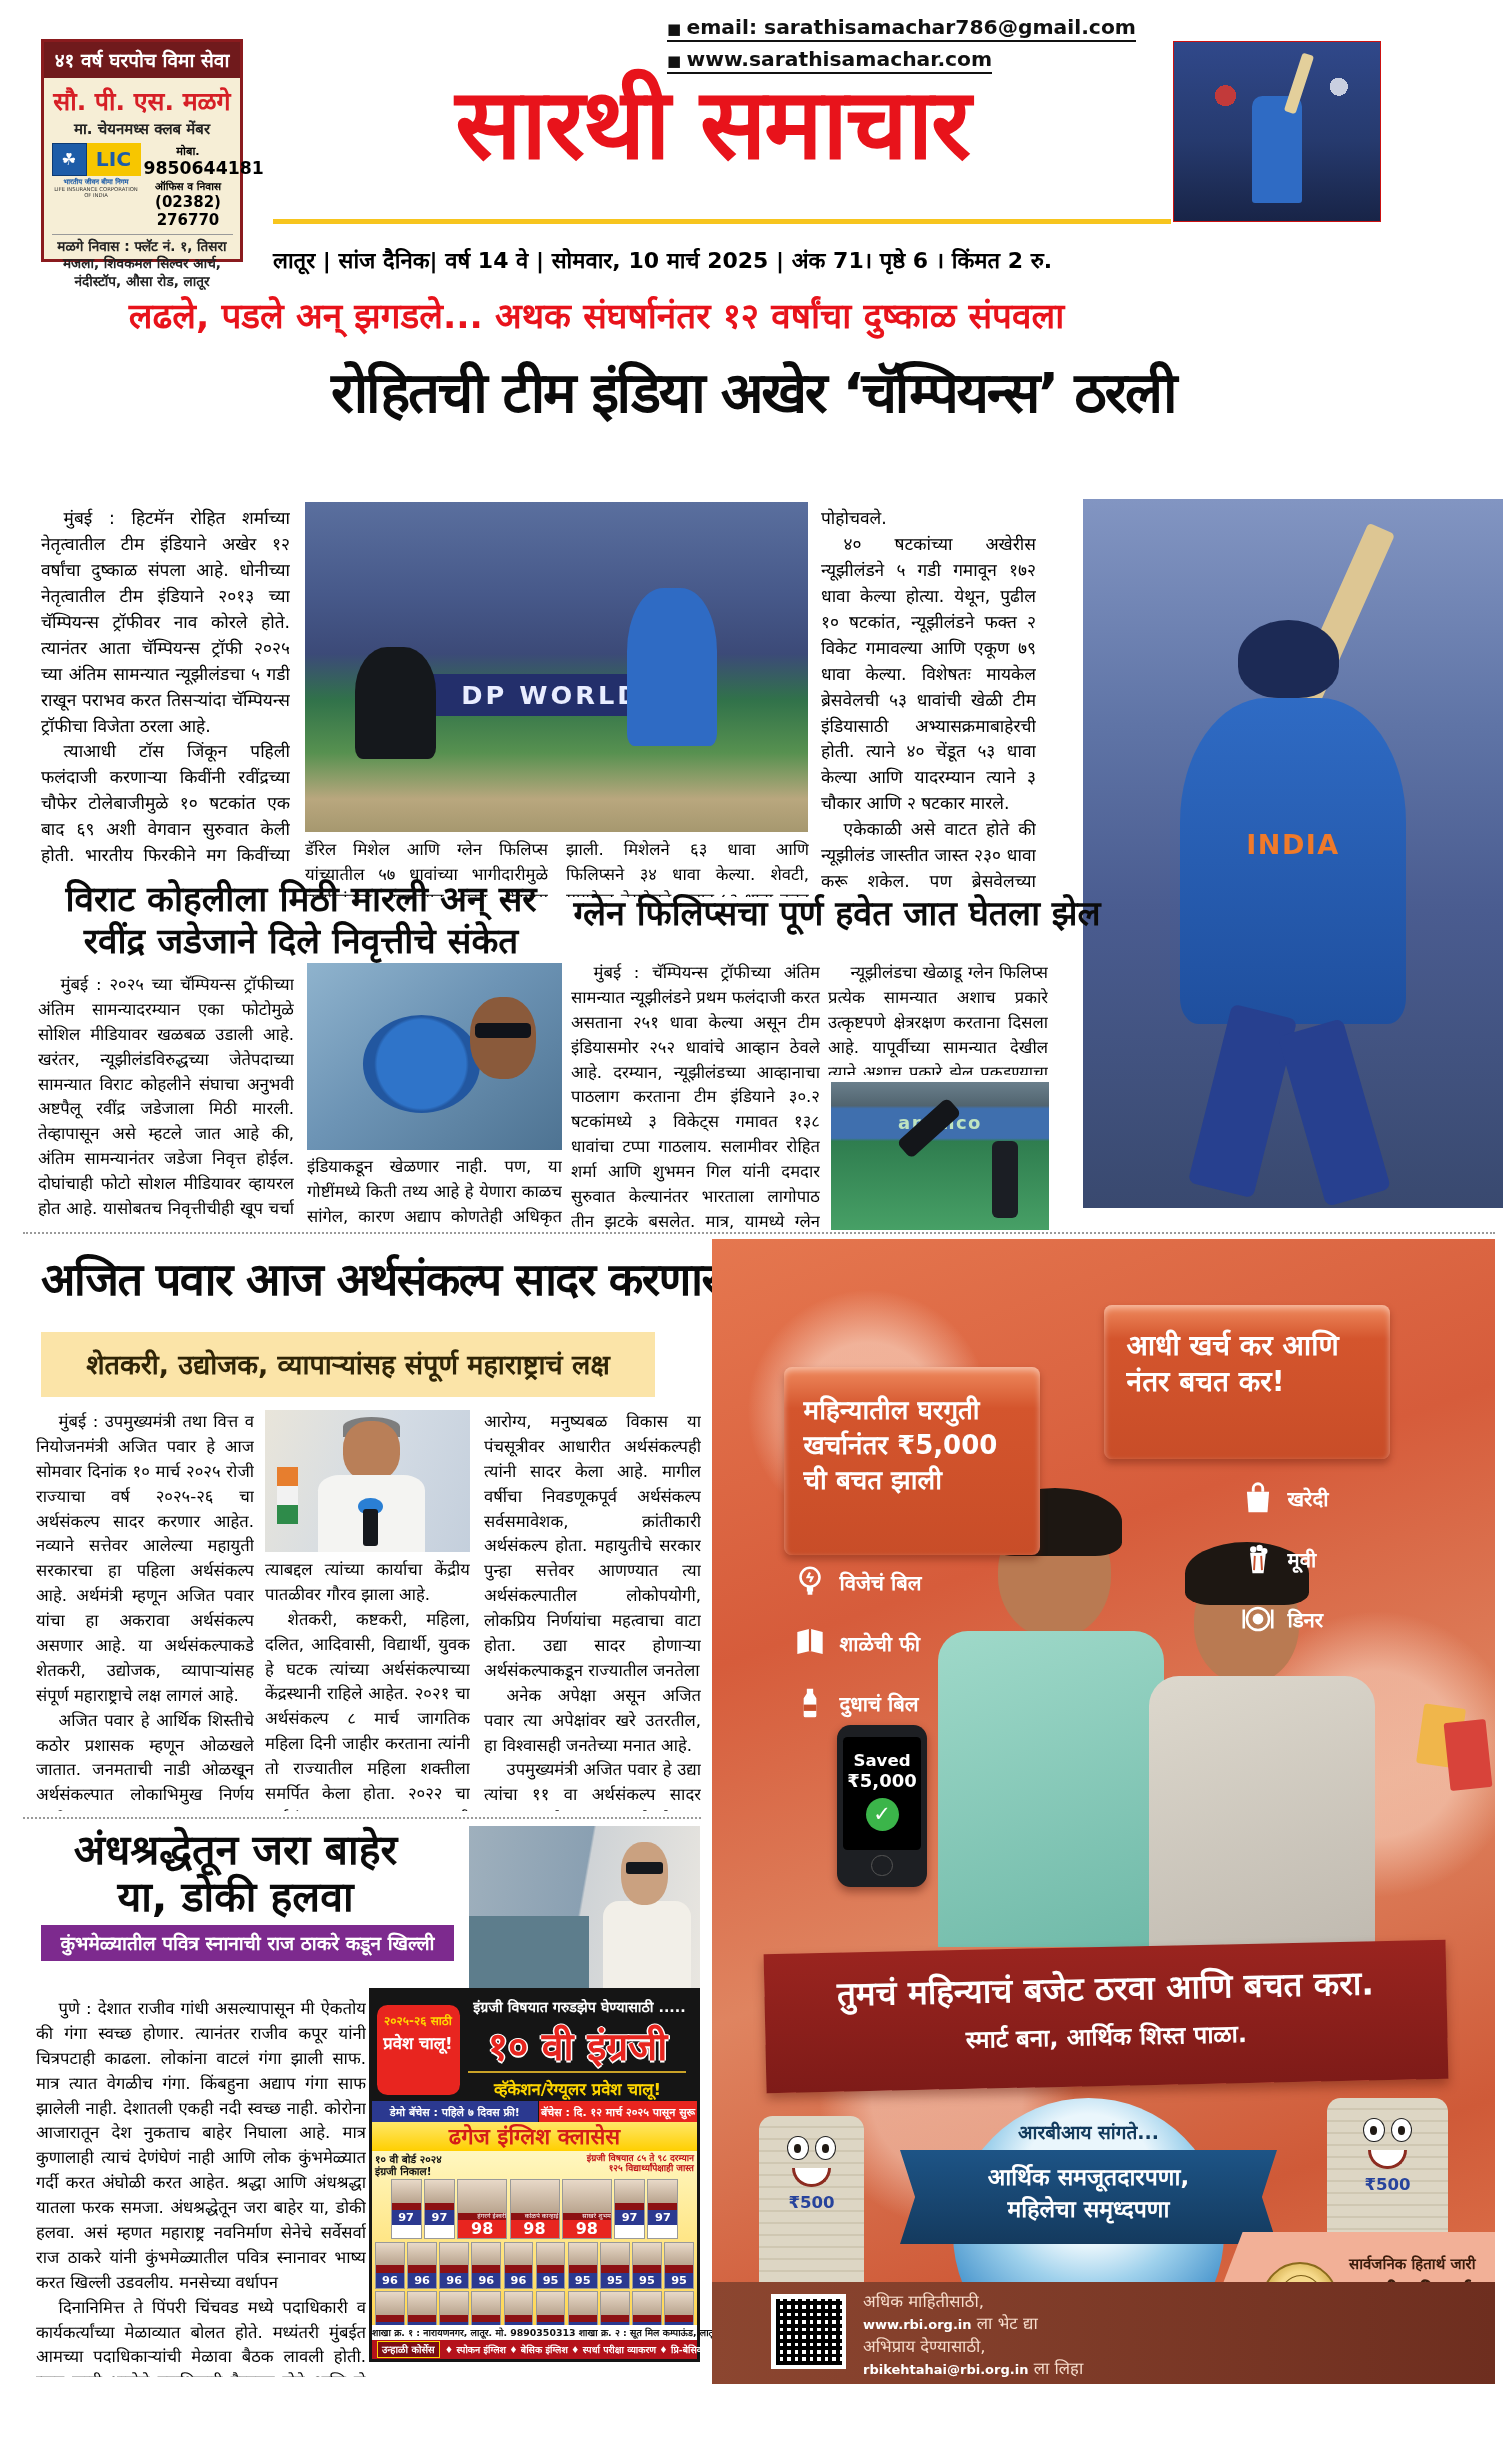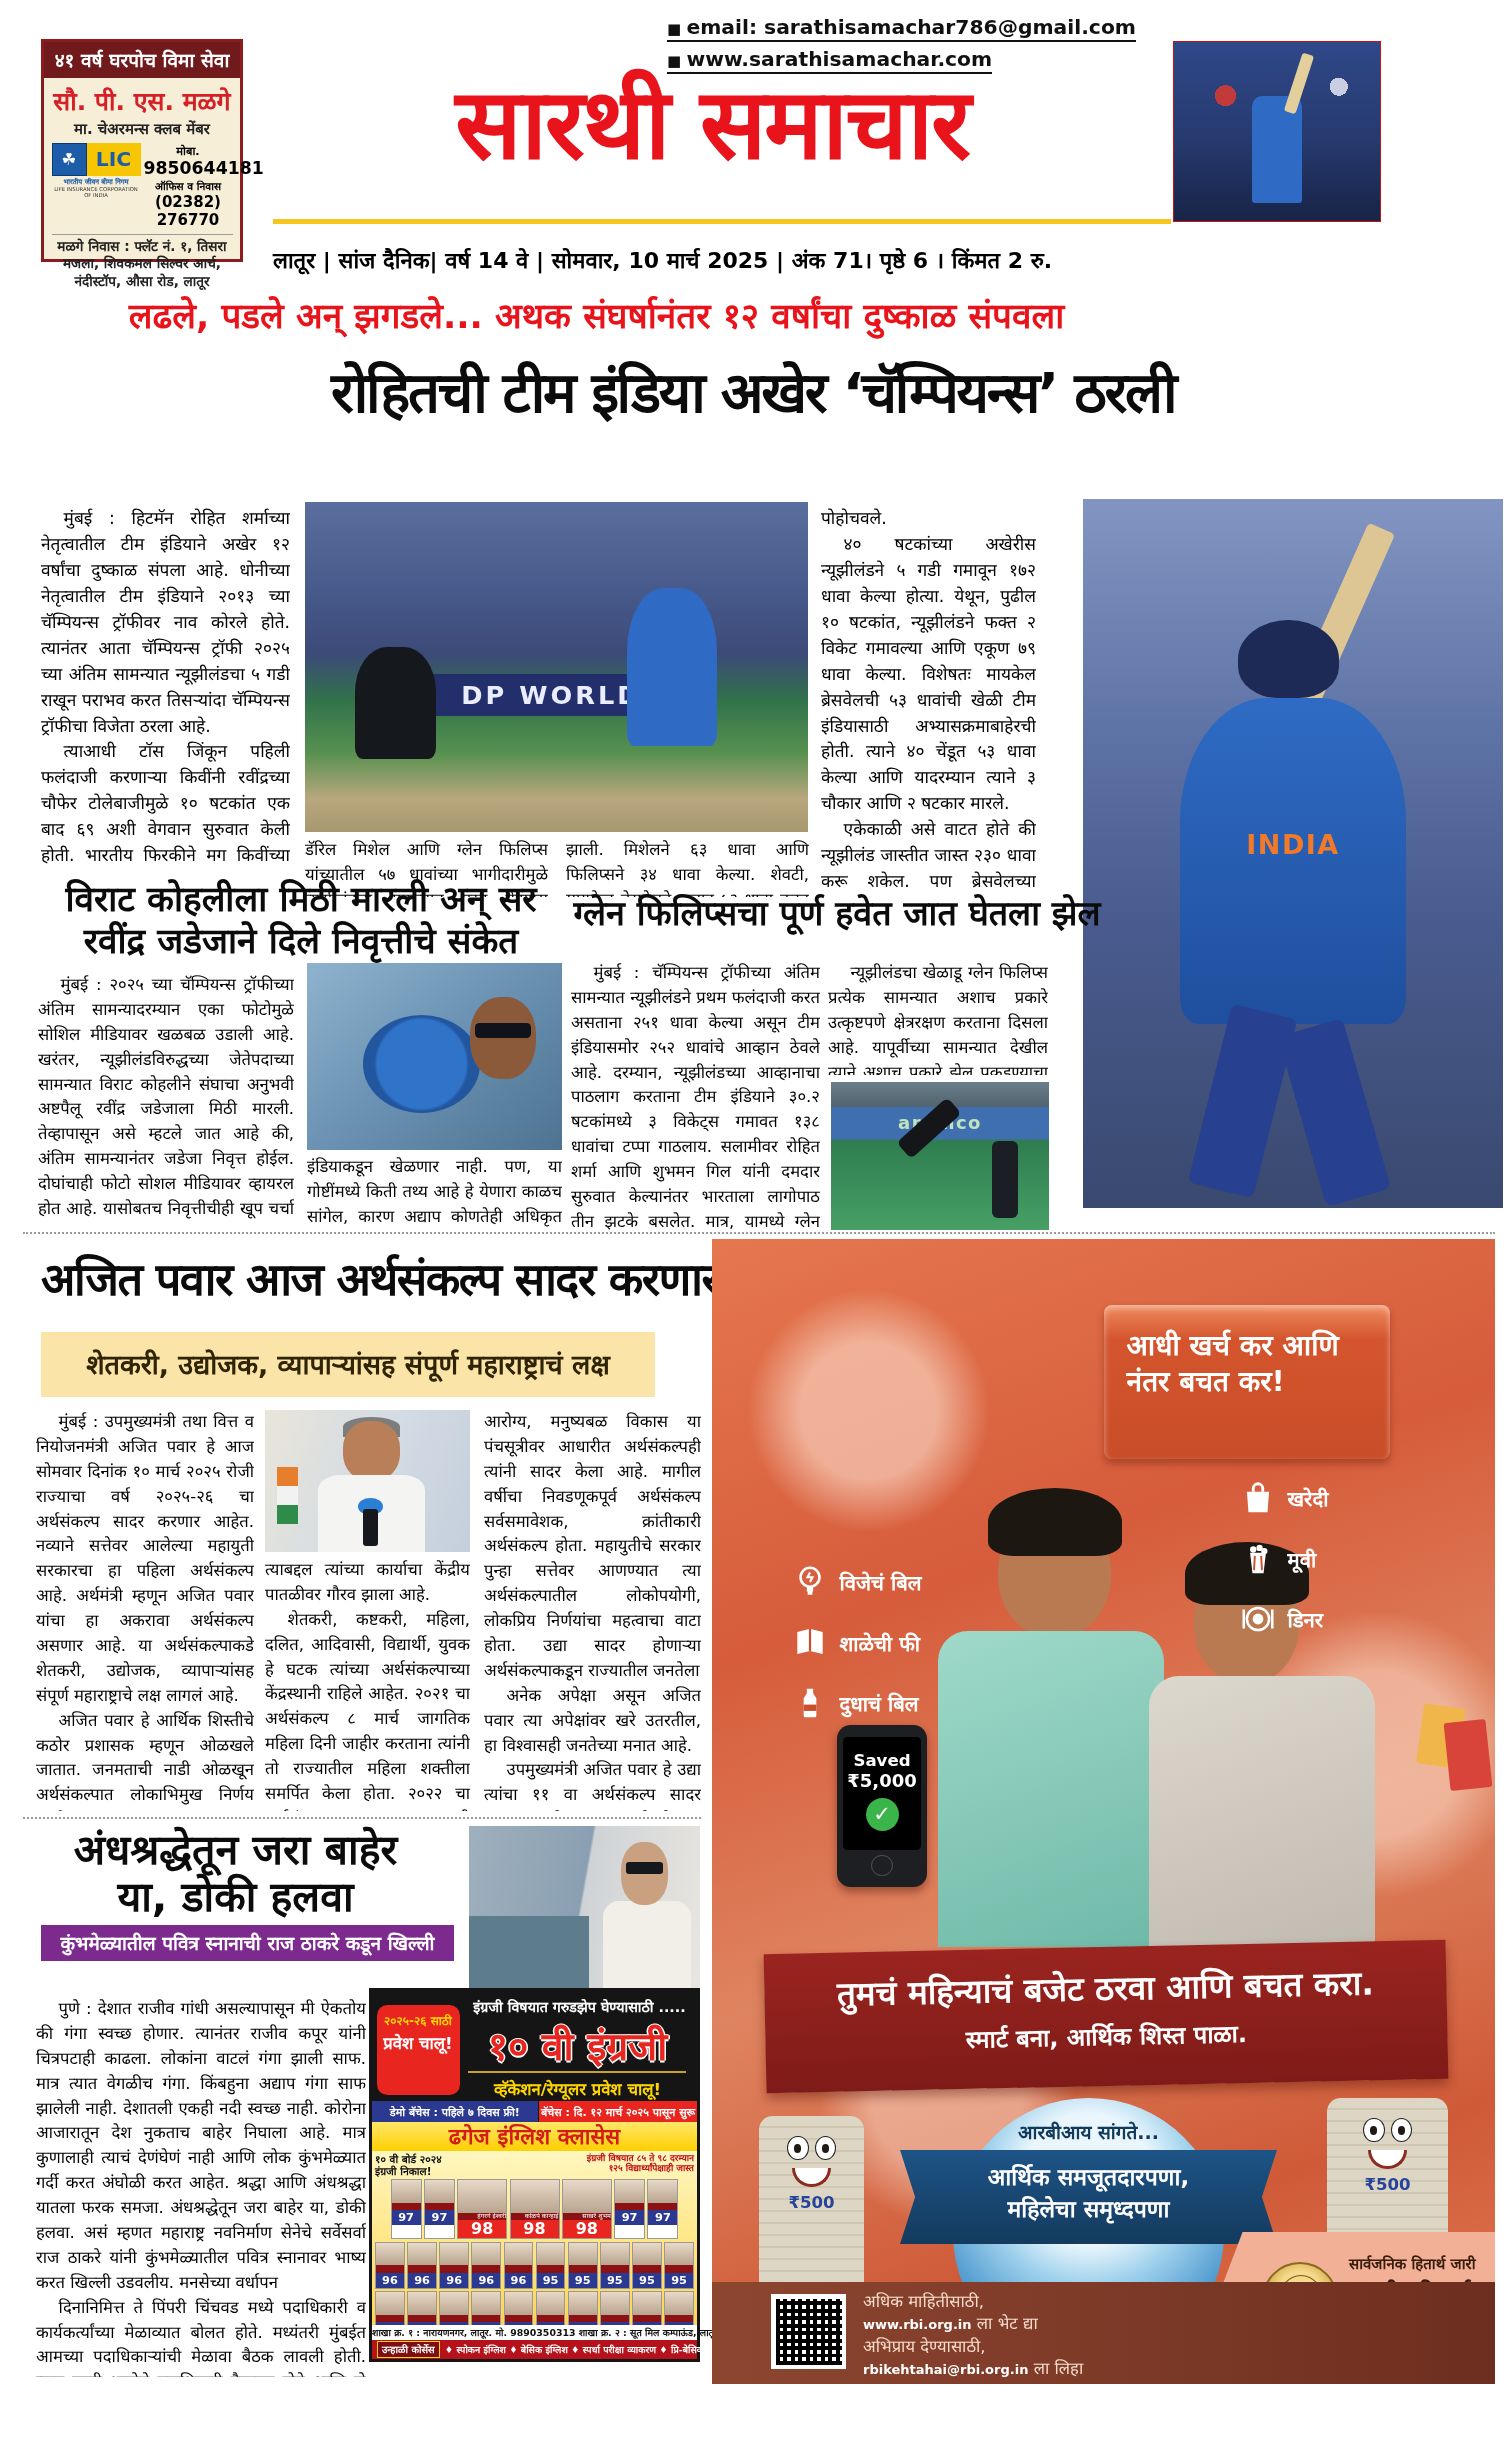--- a/index.html
+++ b/index.html
@@ -200,7 +200,7 @@
   <div class="abs lic-ad">
     <div class="lic-head">४१ वर्ष घरपोच विमा सेवा</div>
     <div class="lic-name">सौ. पी. एस. मळगे</div>
-    <div class="lic-desig">मा. चेअरमन्स क्लब मेंबर</div>
+    <div class="lic-desig">मा. चेयनमध्स क्लब मेंबर</div>
     <div class="lic-logo-row">
       <div class="lic-logo">
         <div class="lic-logo-boxes">

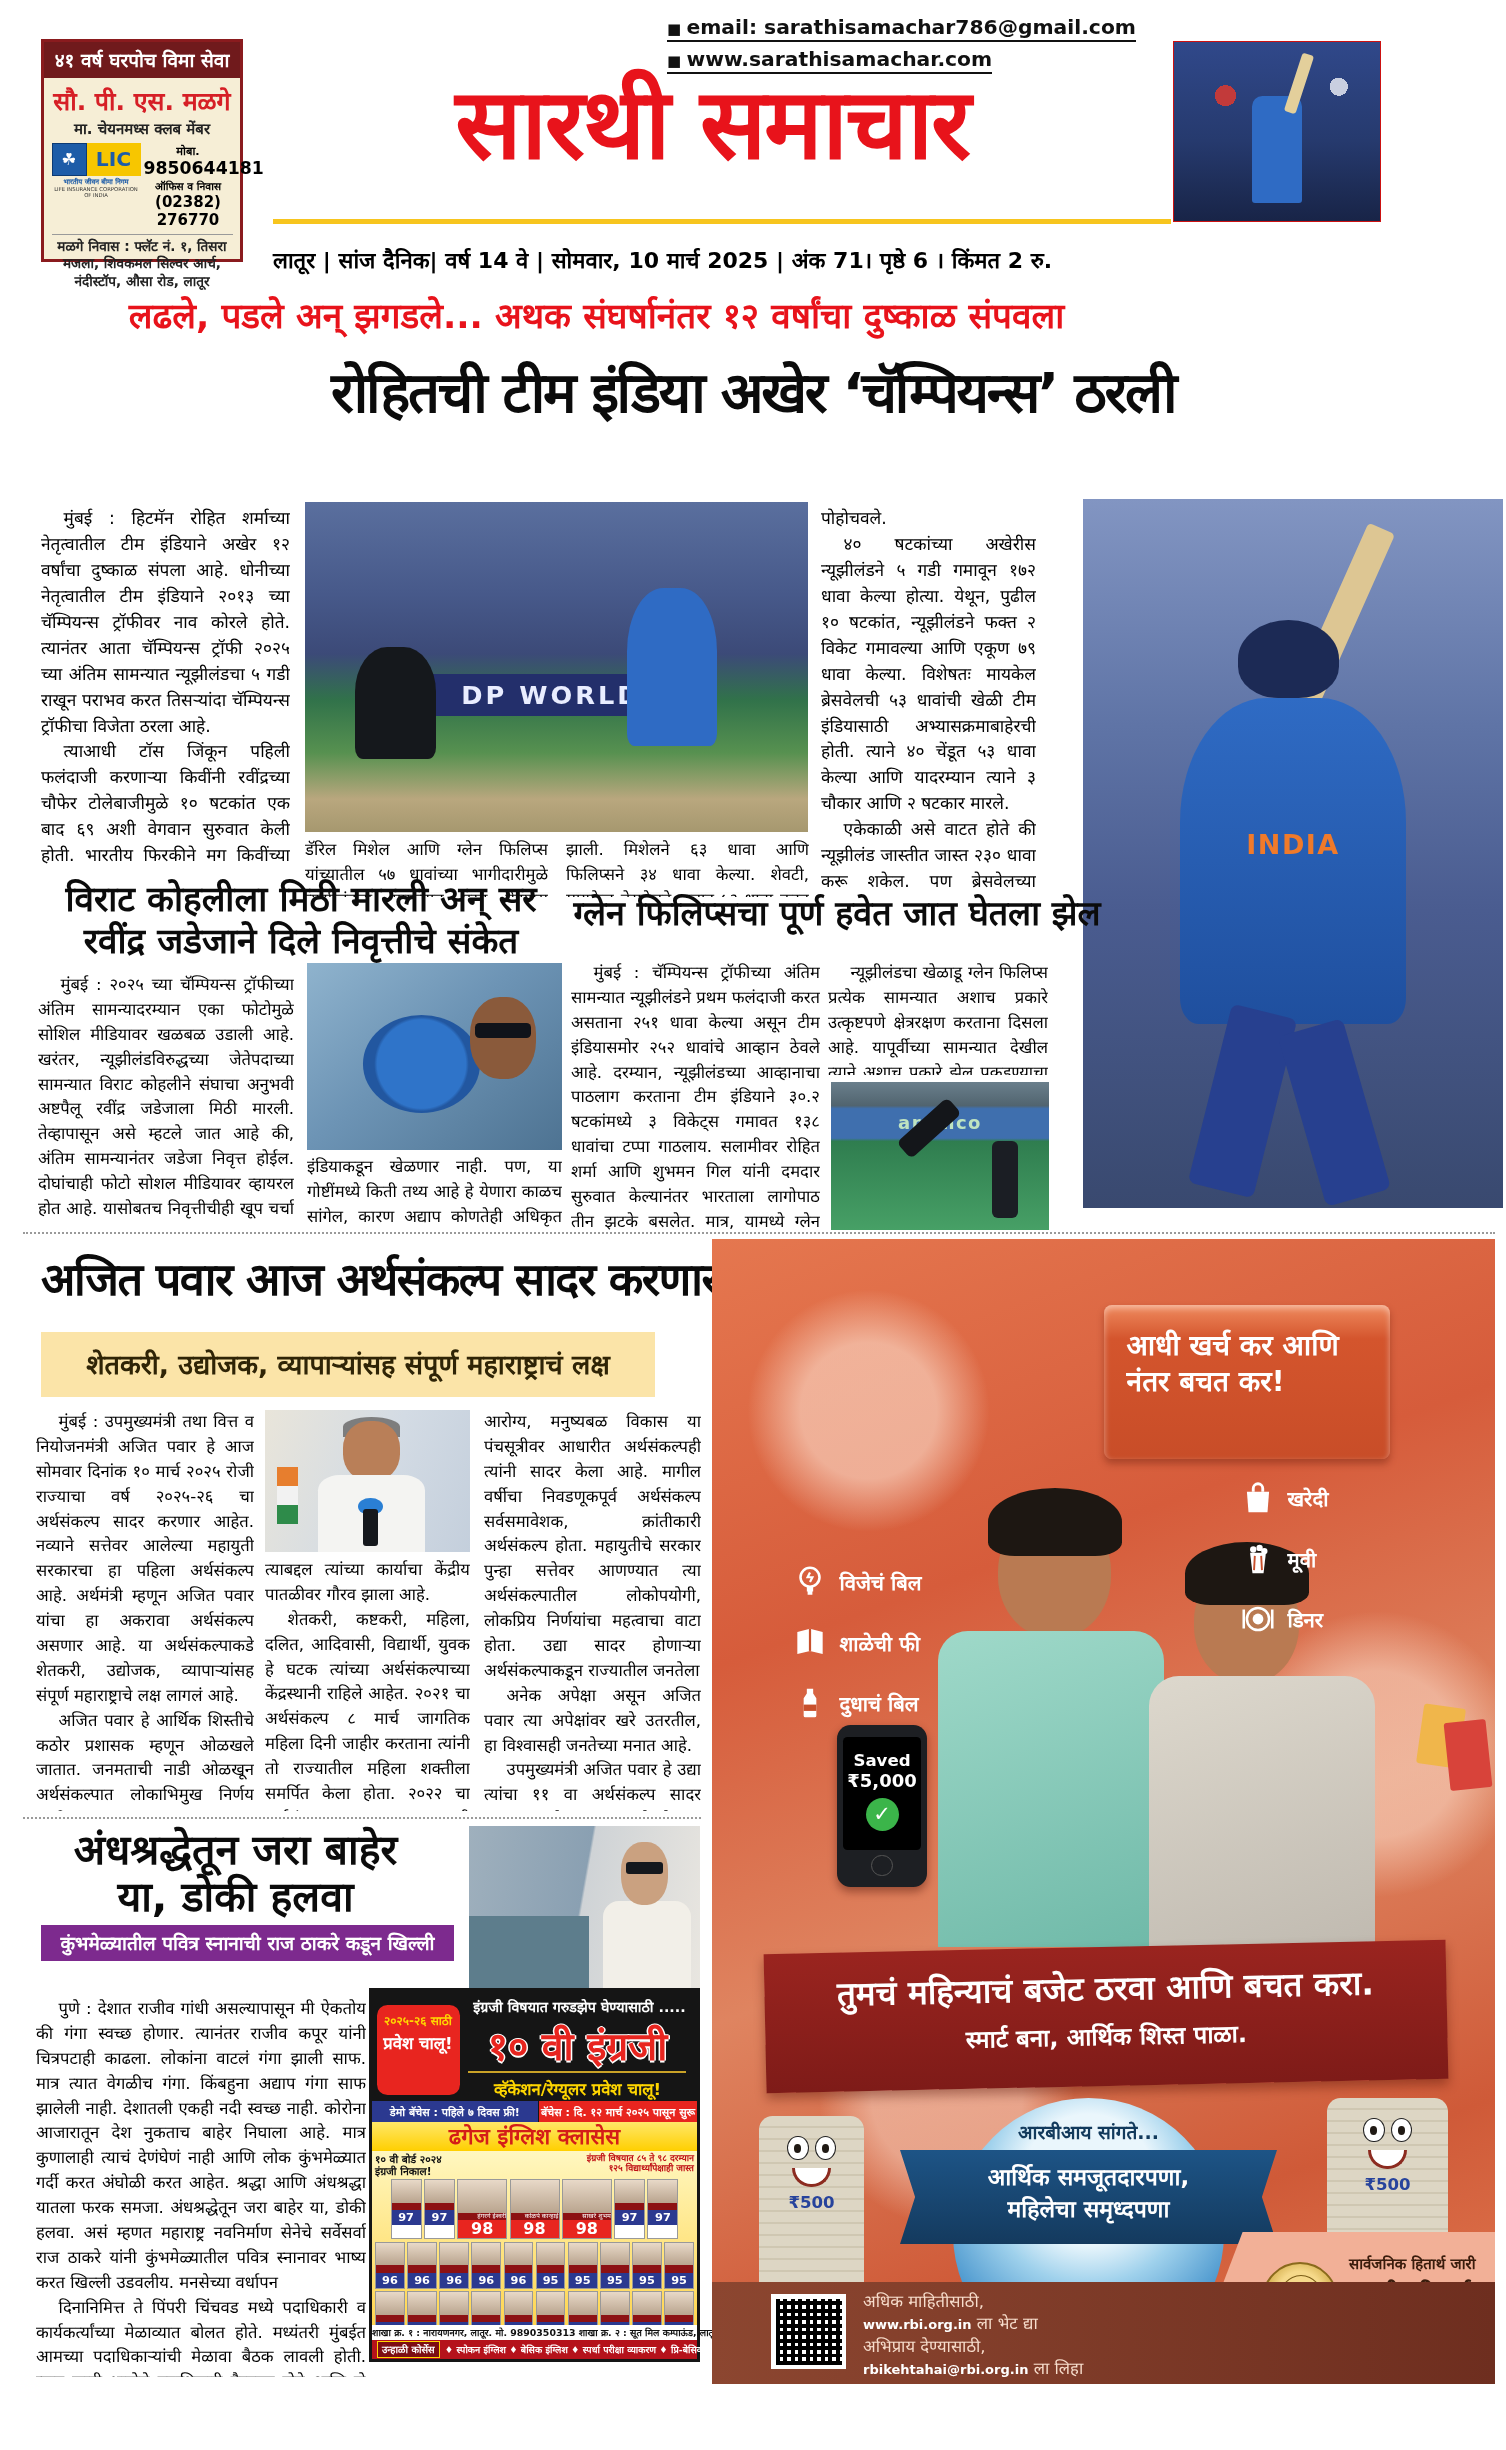--- a/index.html
+++ b/index.html
@@ -534,6 +534,7 @@
       <div class="bag2"></div>
     </div>
 
+    <div class="abs bubble bubble-left">महिन्यातील घरगुती खर्चानंतर ₹5,000 ची बचत झाली</div>
     <div class="abs bubble bubble-right">आधी खर्च कर आणि नंतर बचत कर!</div>
 
     <div class="abs rbi-list list-exp">

